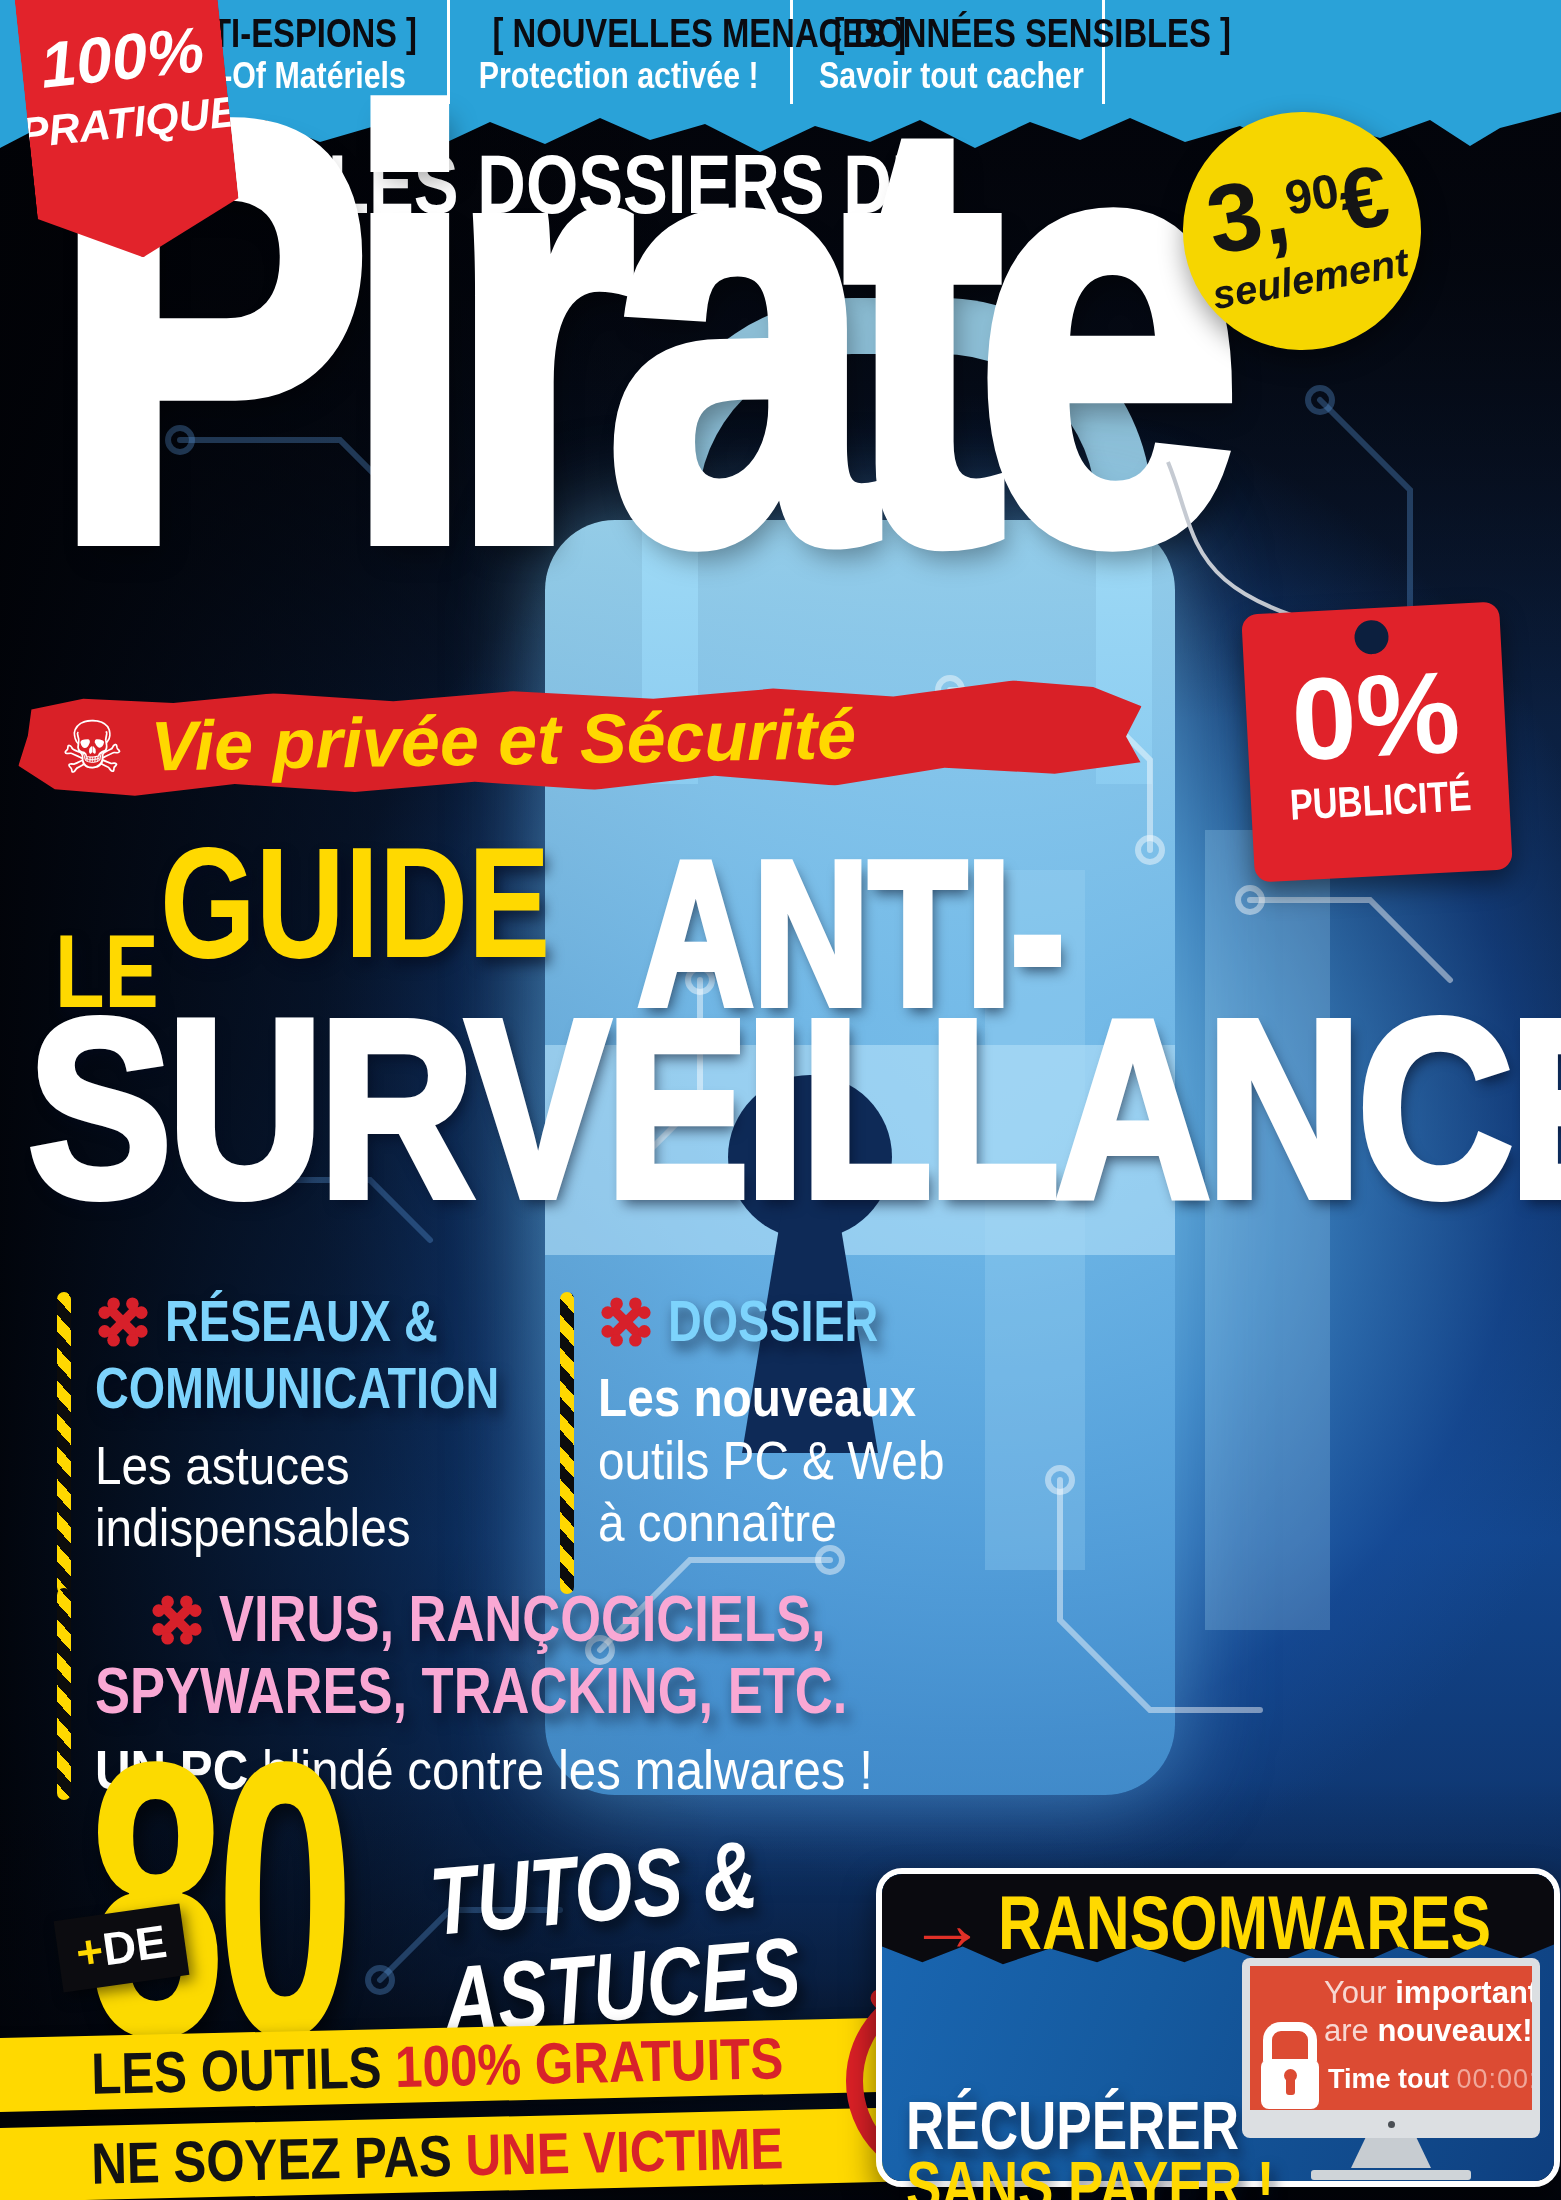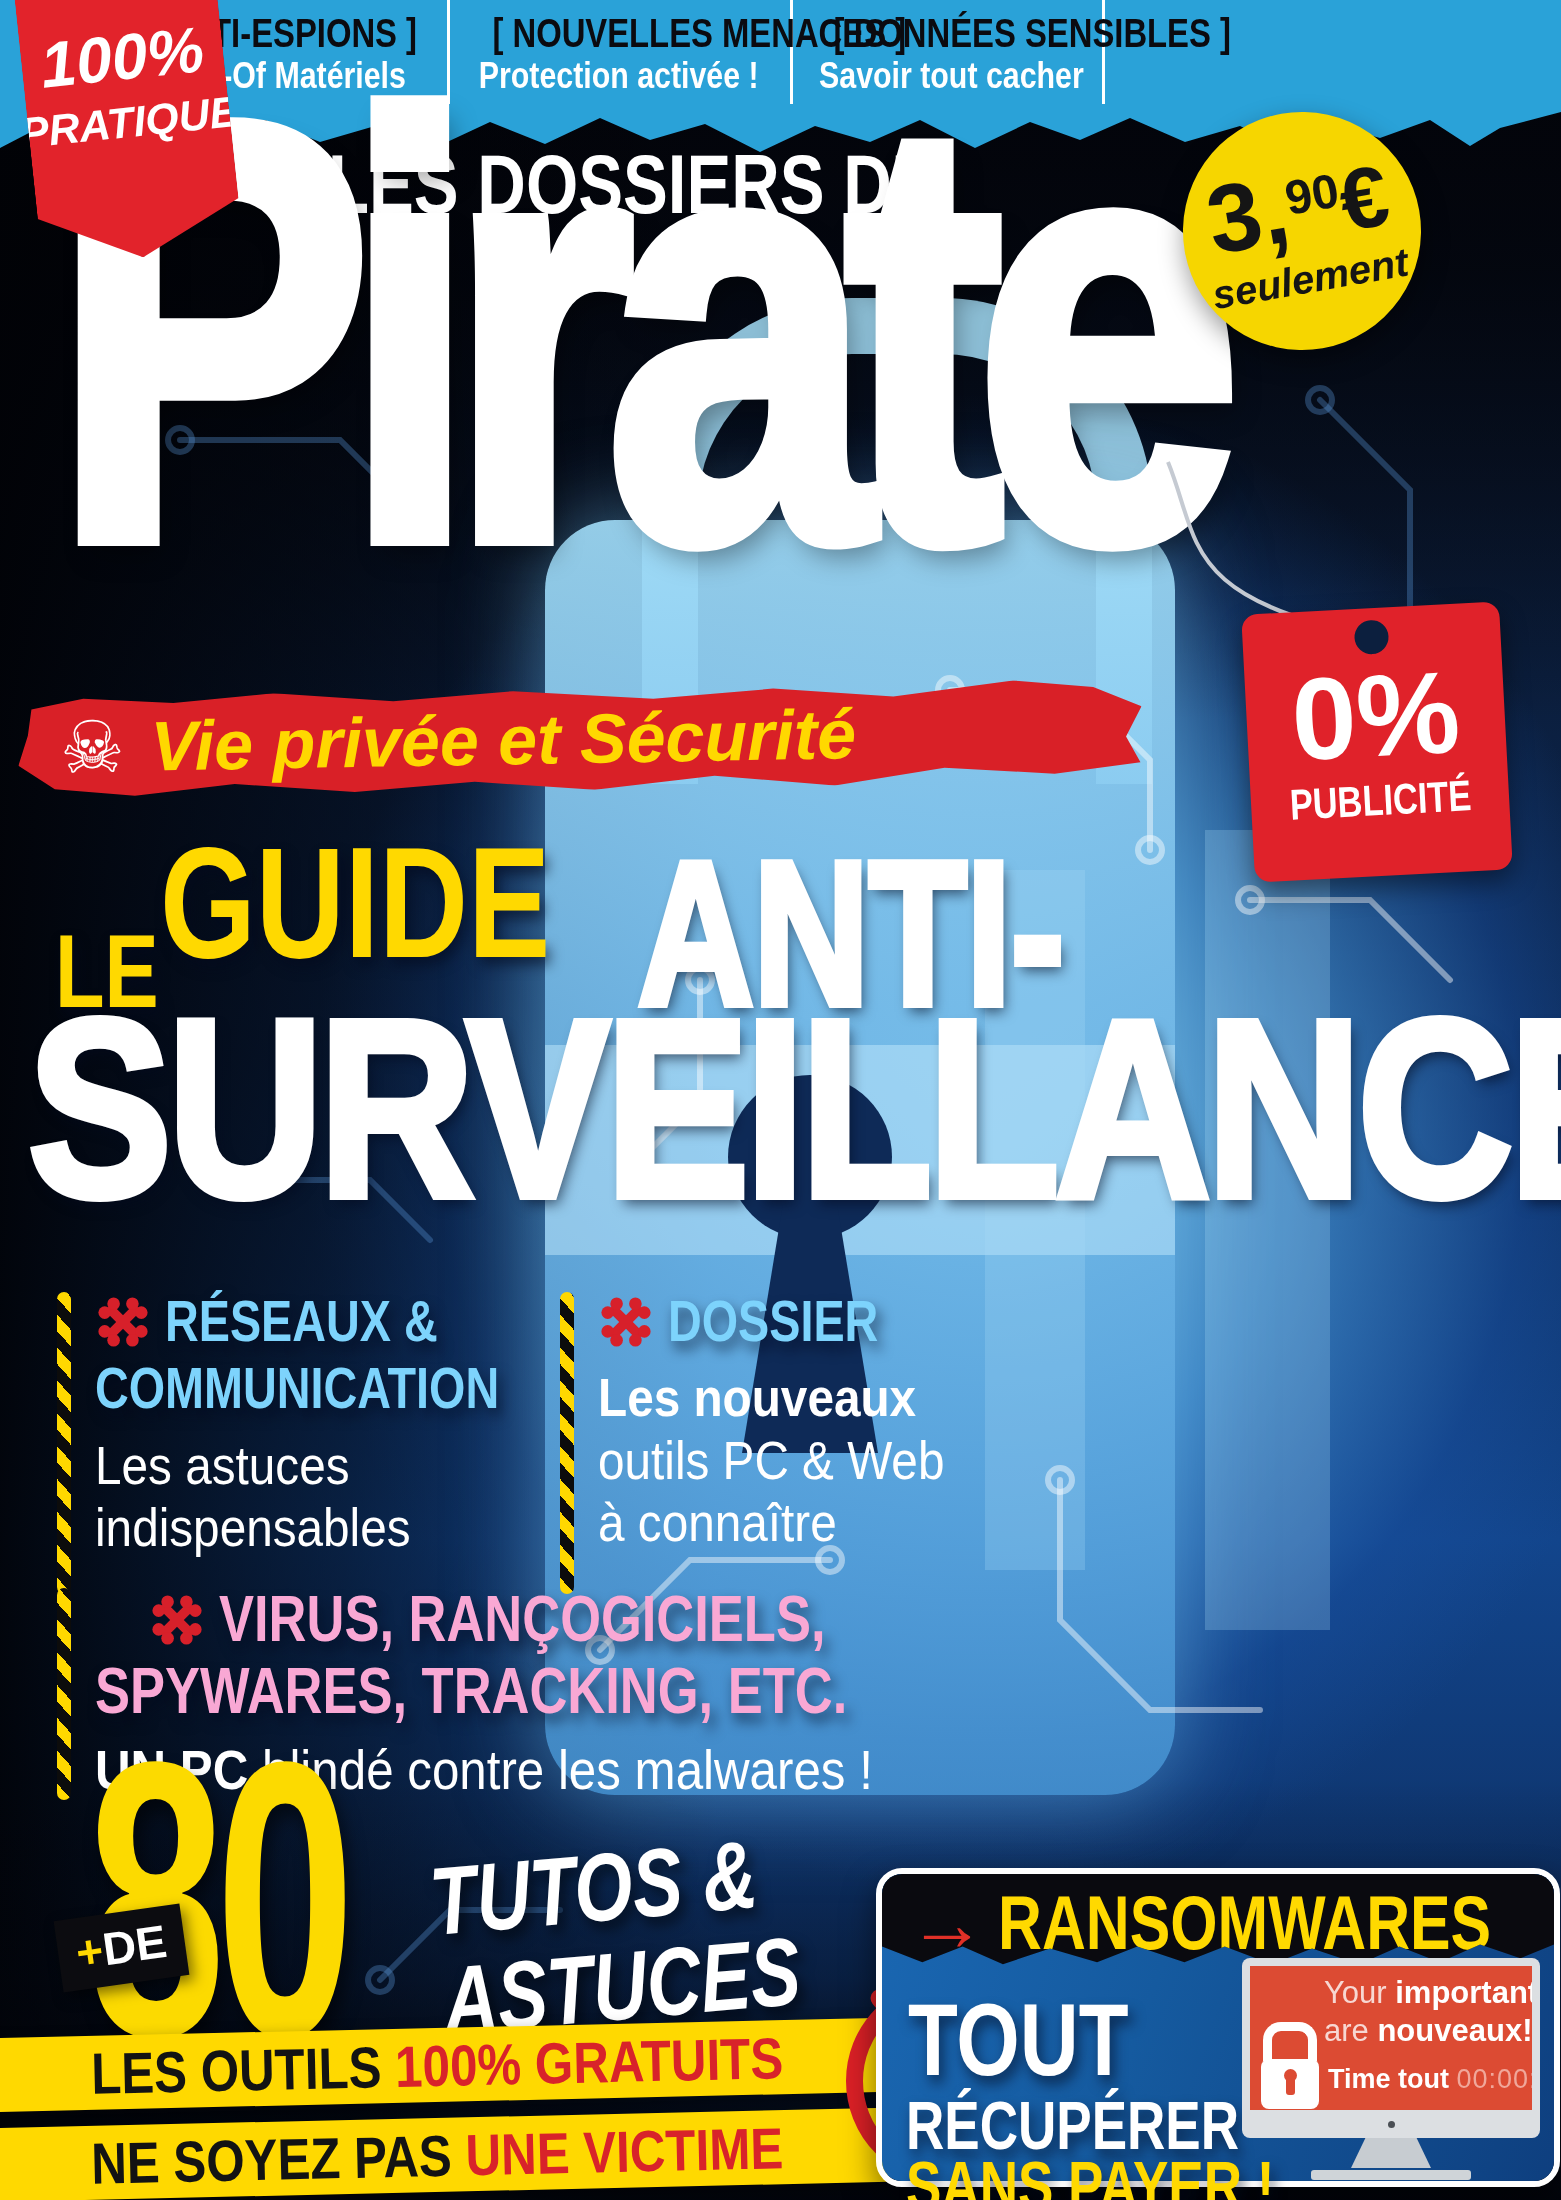--- a/index.html
+++ b/index.html
@@ -359,7 +359,6 @@
         <span class="arw">→</span>
         <span class="ttl"><span class="cond" style="--sx:.8">RANSOMWARES</span></span>
       </div>
-      <div class="r-l1 sh"><span class="cond" style="--sx:.8">TOUT</span></div>
       <div class="r-l2 sh"><span class="cond" style="--sx:.78">RÉCUPÉRER</span></div>
 
       <div class="monitor">

